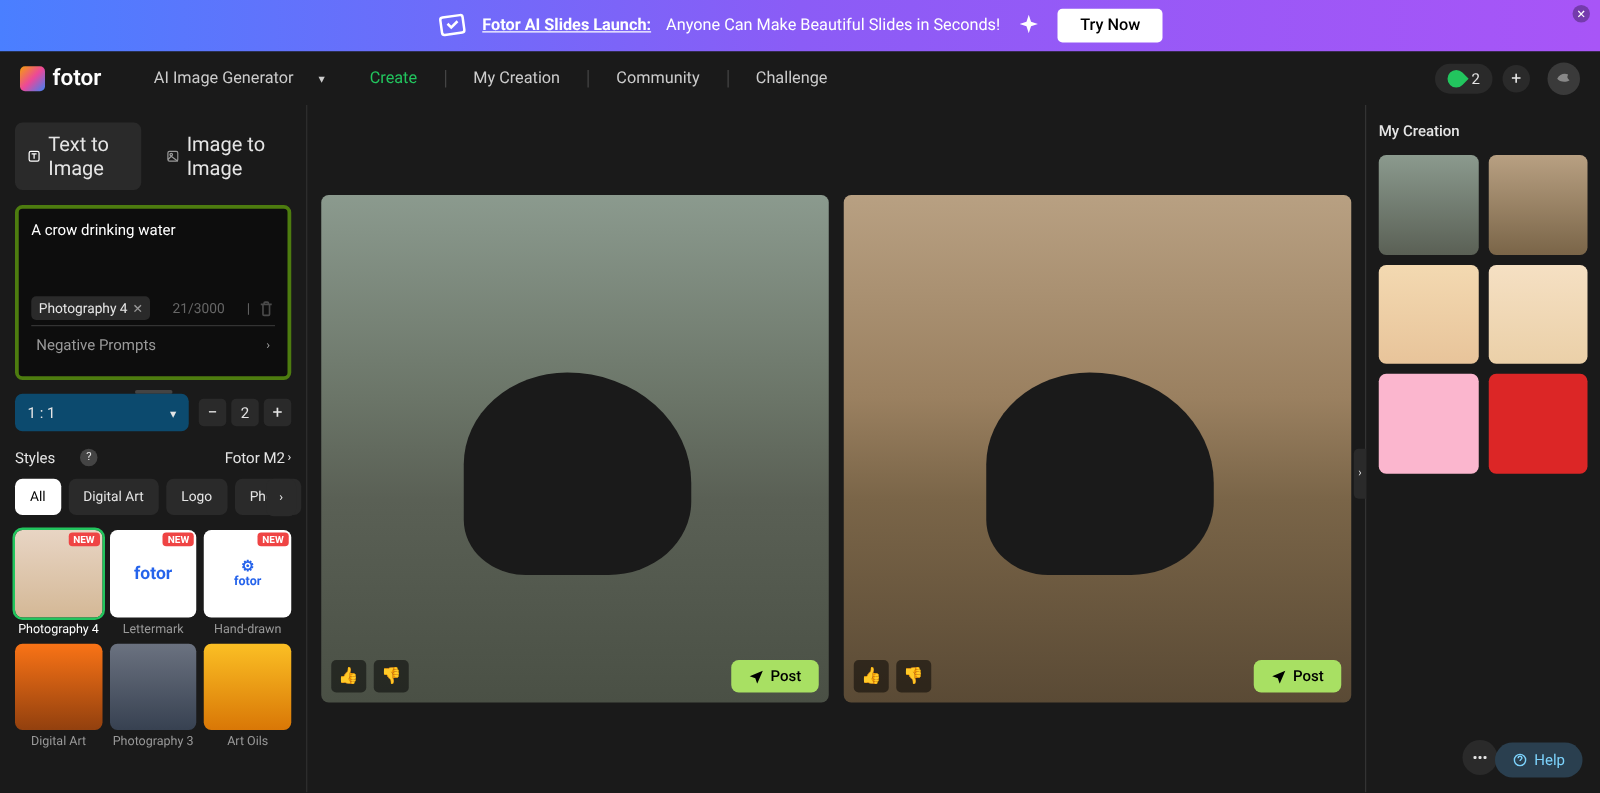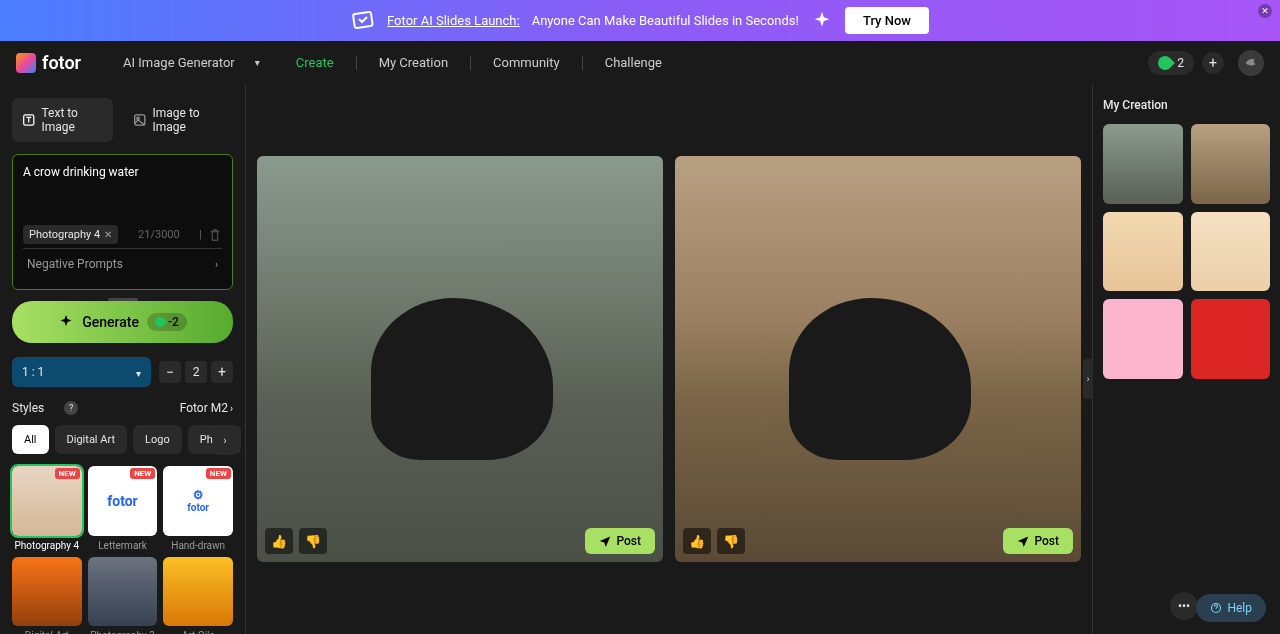--- a/index.html
+++ b/index.html
@@ -6,7 +6,7 @@
 body{background:#1a1a1a;color:#e5e5e5;width:1280px;height:634px;overflow:hidden;position:relative}
 .banner{height:41px;background:linear-gradient(90deg,#4a7fff 0%,#8b5cf6 50%,#a855f7 100%);display:flex;align-items:center;justify-content:center;gap:12px;position:relative;font-size:13px;color:#fff}
 .banner-icon{width:24px;height:24px}
-.banner-link{text-decoration:underline;font-weight:400}
+.banner-link{text-decoration:underline;font-weight:700}
 .banner-btn{background:#fff;color:#000;border:none;padding:6px 18px;border-radius:4px;font-size:13px;font-weight:500;cursor:pointer}
 .banner-close{position:absolute;right:8px;top:4px;width:14px;height:14px;border-radius:50%;background:rgba(0,0,0,0.3);display:flex;align-items:center;justify-content:center;font-size:9px;cursor:pointer}
 .sparkle{width:22px;height:22px}

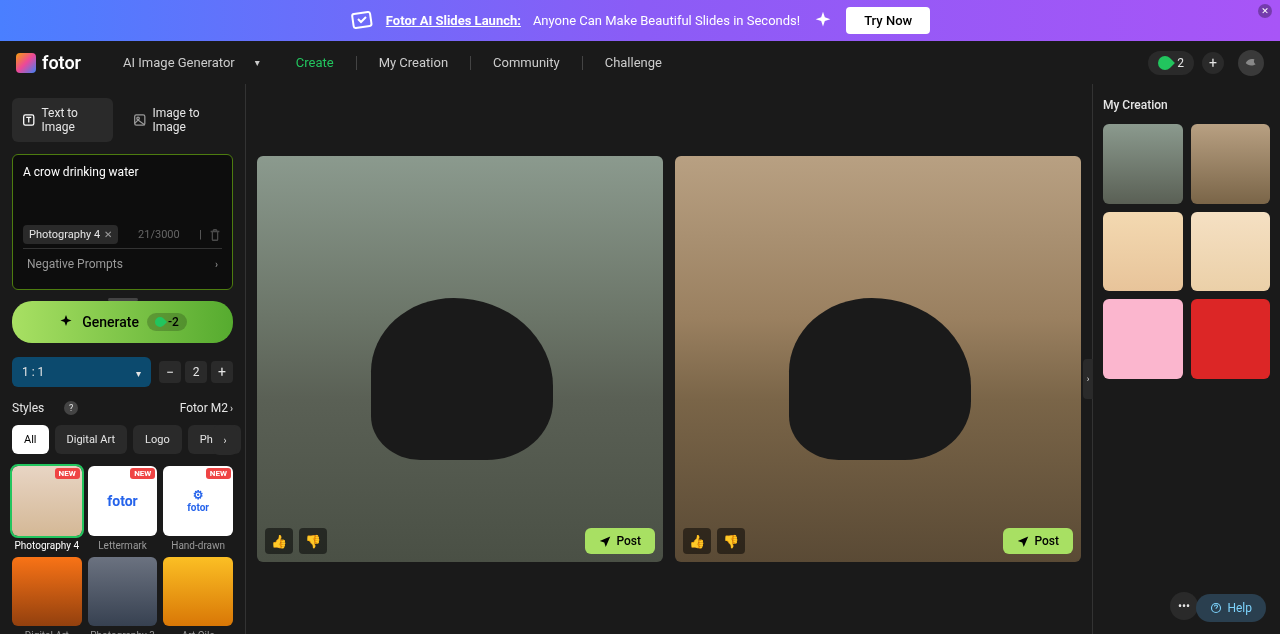--- a/index.html
+++ b/index.html
@@ -25,7 +25,7 @@
 .main{display:flex;height:550px}
 .sidebar{width:246px;background:#1a1a1a;border-right:1px solid #333;padding:14px 12px;overflow-y:auto}
 .tabs{display:flex;gap:10px;margin-bottom:12px}
-.tab{display:flex;align-items:center;gap:6px;padding:8px 10px;border-radius:6px;font-size:12px;cursor:pointer}
+.tab{display:flex;align-items:center;gap:6px;padding:8px 10px;border-radius:6px;font-size:16px;cursor:pointer}
 .tab.active{background:#2a2a2a}
 .tab-icon{width:16px;height:16px}
 .prompt-box{background:#0d0d0d;border:1px solid #4d7c0f;border-radius:6px;padding:10px;margin-bottom:8px}

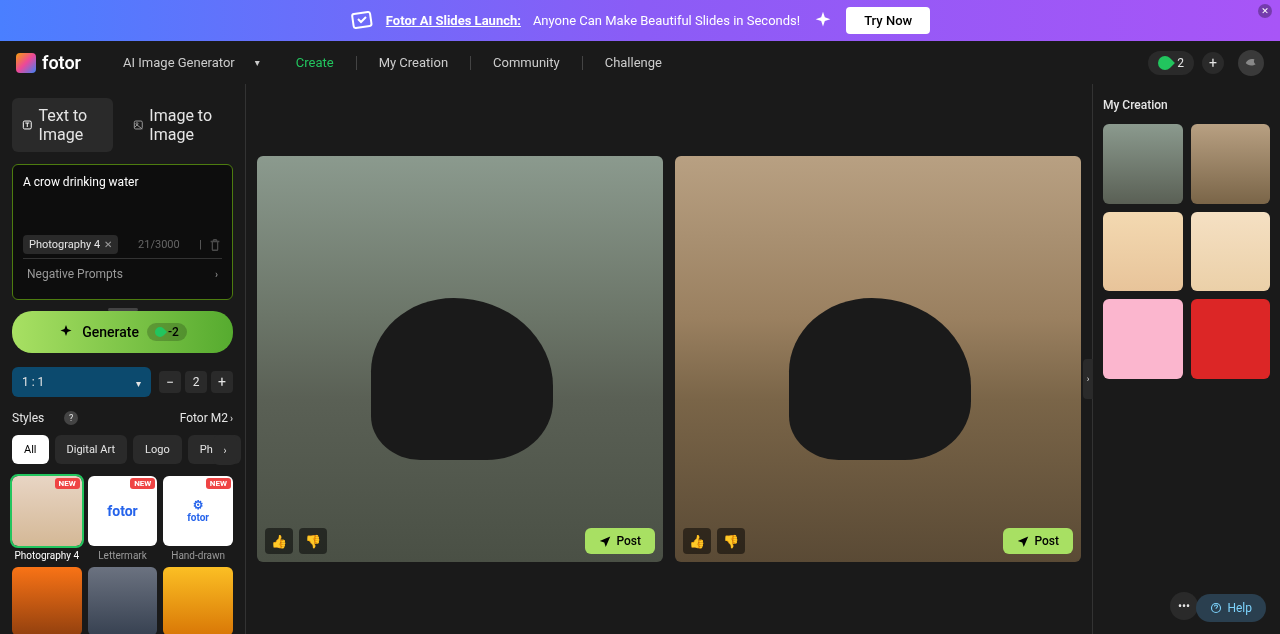--- a/index.html
+++ b/index.html
@@ -28,7 +28,7 @@
 .tab{display:flex;align-items:center;gap:6px;padding:8px 10px;border-radius:6px;font-size:16px;cursor:pointer}
 .tab.active{background:#2a2a2a}
 .tab-icon{width:16px;height:16px}
-.prompt-box{background:#0d0d0d;border:1px solid #4d7c0f;border-radius:6px;padding:10px;margin-bottom:8px}
+.prompt-box{background:#0d0d0d;border:3px solid #4d7c0f;border-radius:6px;padding:10px;margin-bottom:8px}
 .prompt-input{background:transparent;border:none;color:#fff;font-size:12px;width:100%;outline:none;min-height:50px;resize:none}
 .chip-row{display:flex;align-items:center;gap:6px;margin-top:6px}
 .chip{background:#2a2a2a;padding:3px 6px;border-radius:4px;font-size:11px;display:flex;align-items:center;gap:4px}

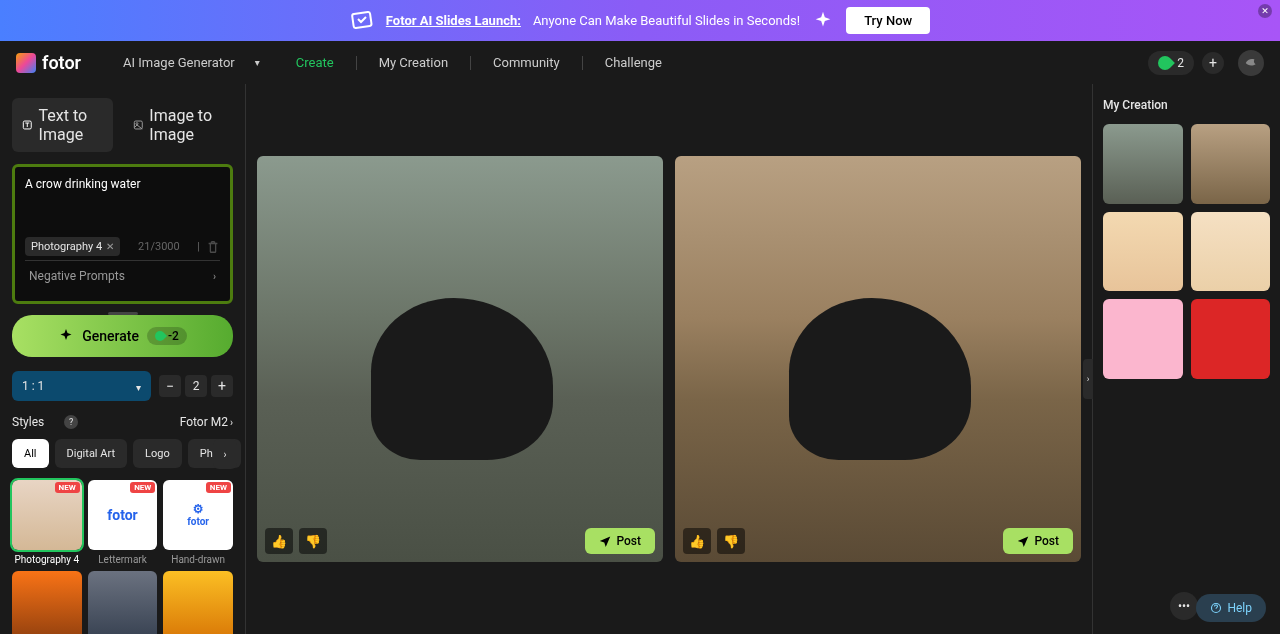--- a/index.html
+++ b/index.html
@@ -174,16 +174,6 @@
     </div>
     <div class="neg-handle"></div>
 
-    <button class="gen-btn">
-      <svg width="16" height="16" viewBox="0 0 16 16" fill="#000">
-          <path d="M8 1l1.5 4 4 1.5-4 1.5L8 12l-1.5-4-4-1.5 4-1.5z"></path>
-        </svg>
-      <span>Generate</span>
-      <span class="gen-cost">
-        <div class="leaf" style="width:10px;height:10px"></div>
-        <span>-2</span>
-      </span>
-    </button>
 
     <div class="controls-row">
       <div class="ratio-sel">

